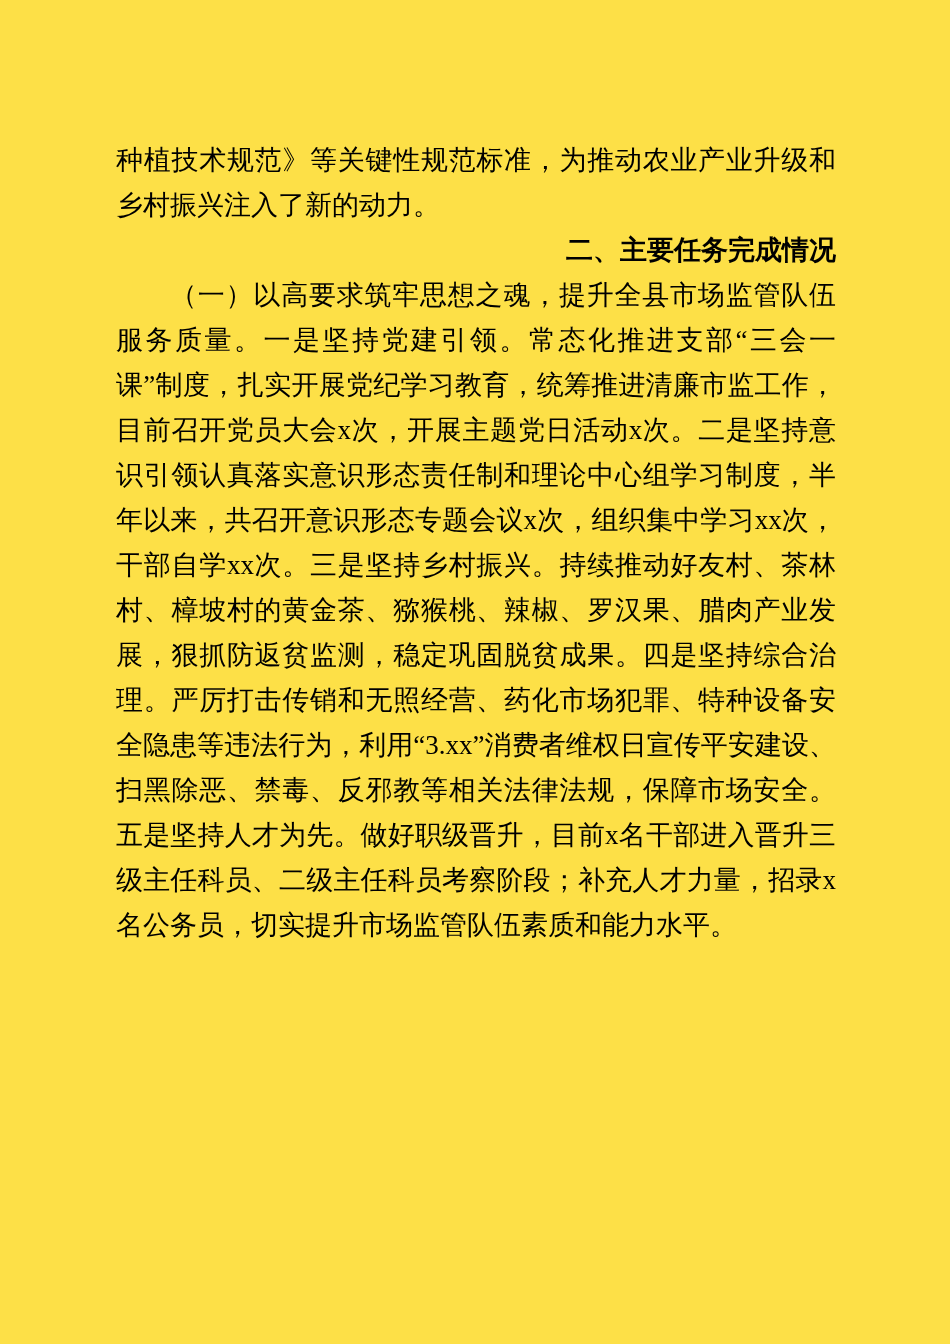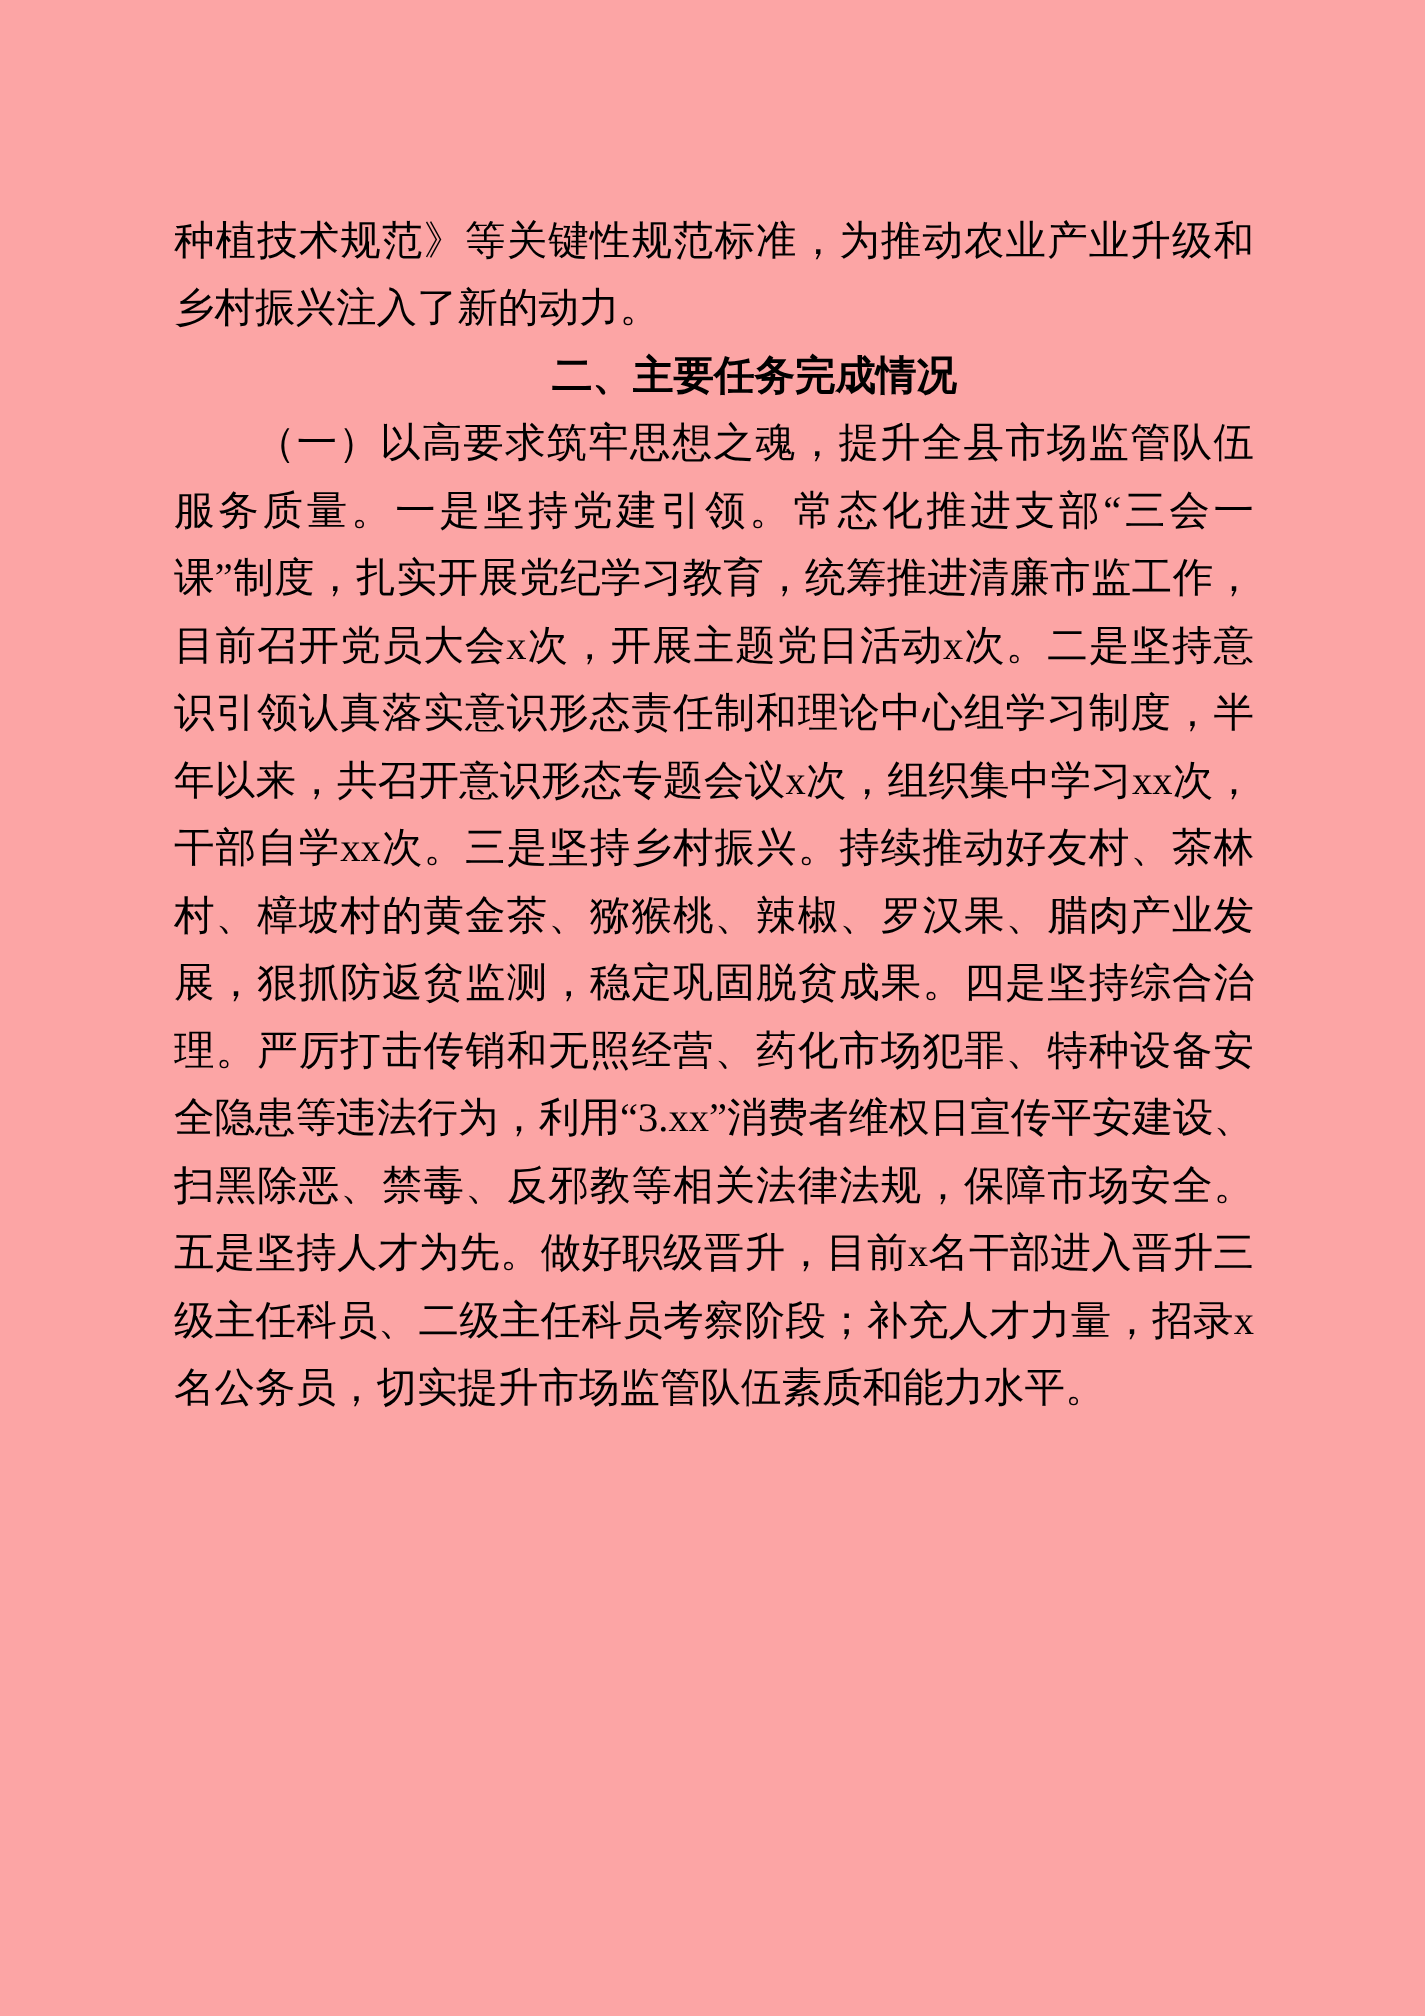--- a/index.html
+++ b/index.html
@@ -11,7 +11,7 @@
     position: relative;
     width: 950px;
     height: 1344px;
-    background: #fca5a5;
+    background: #fde047;
     box-sizing: border-box;
     padding: 138px 114px 0 116px;
     overflow: hidden;

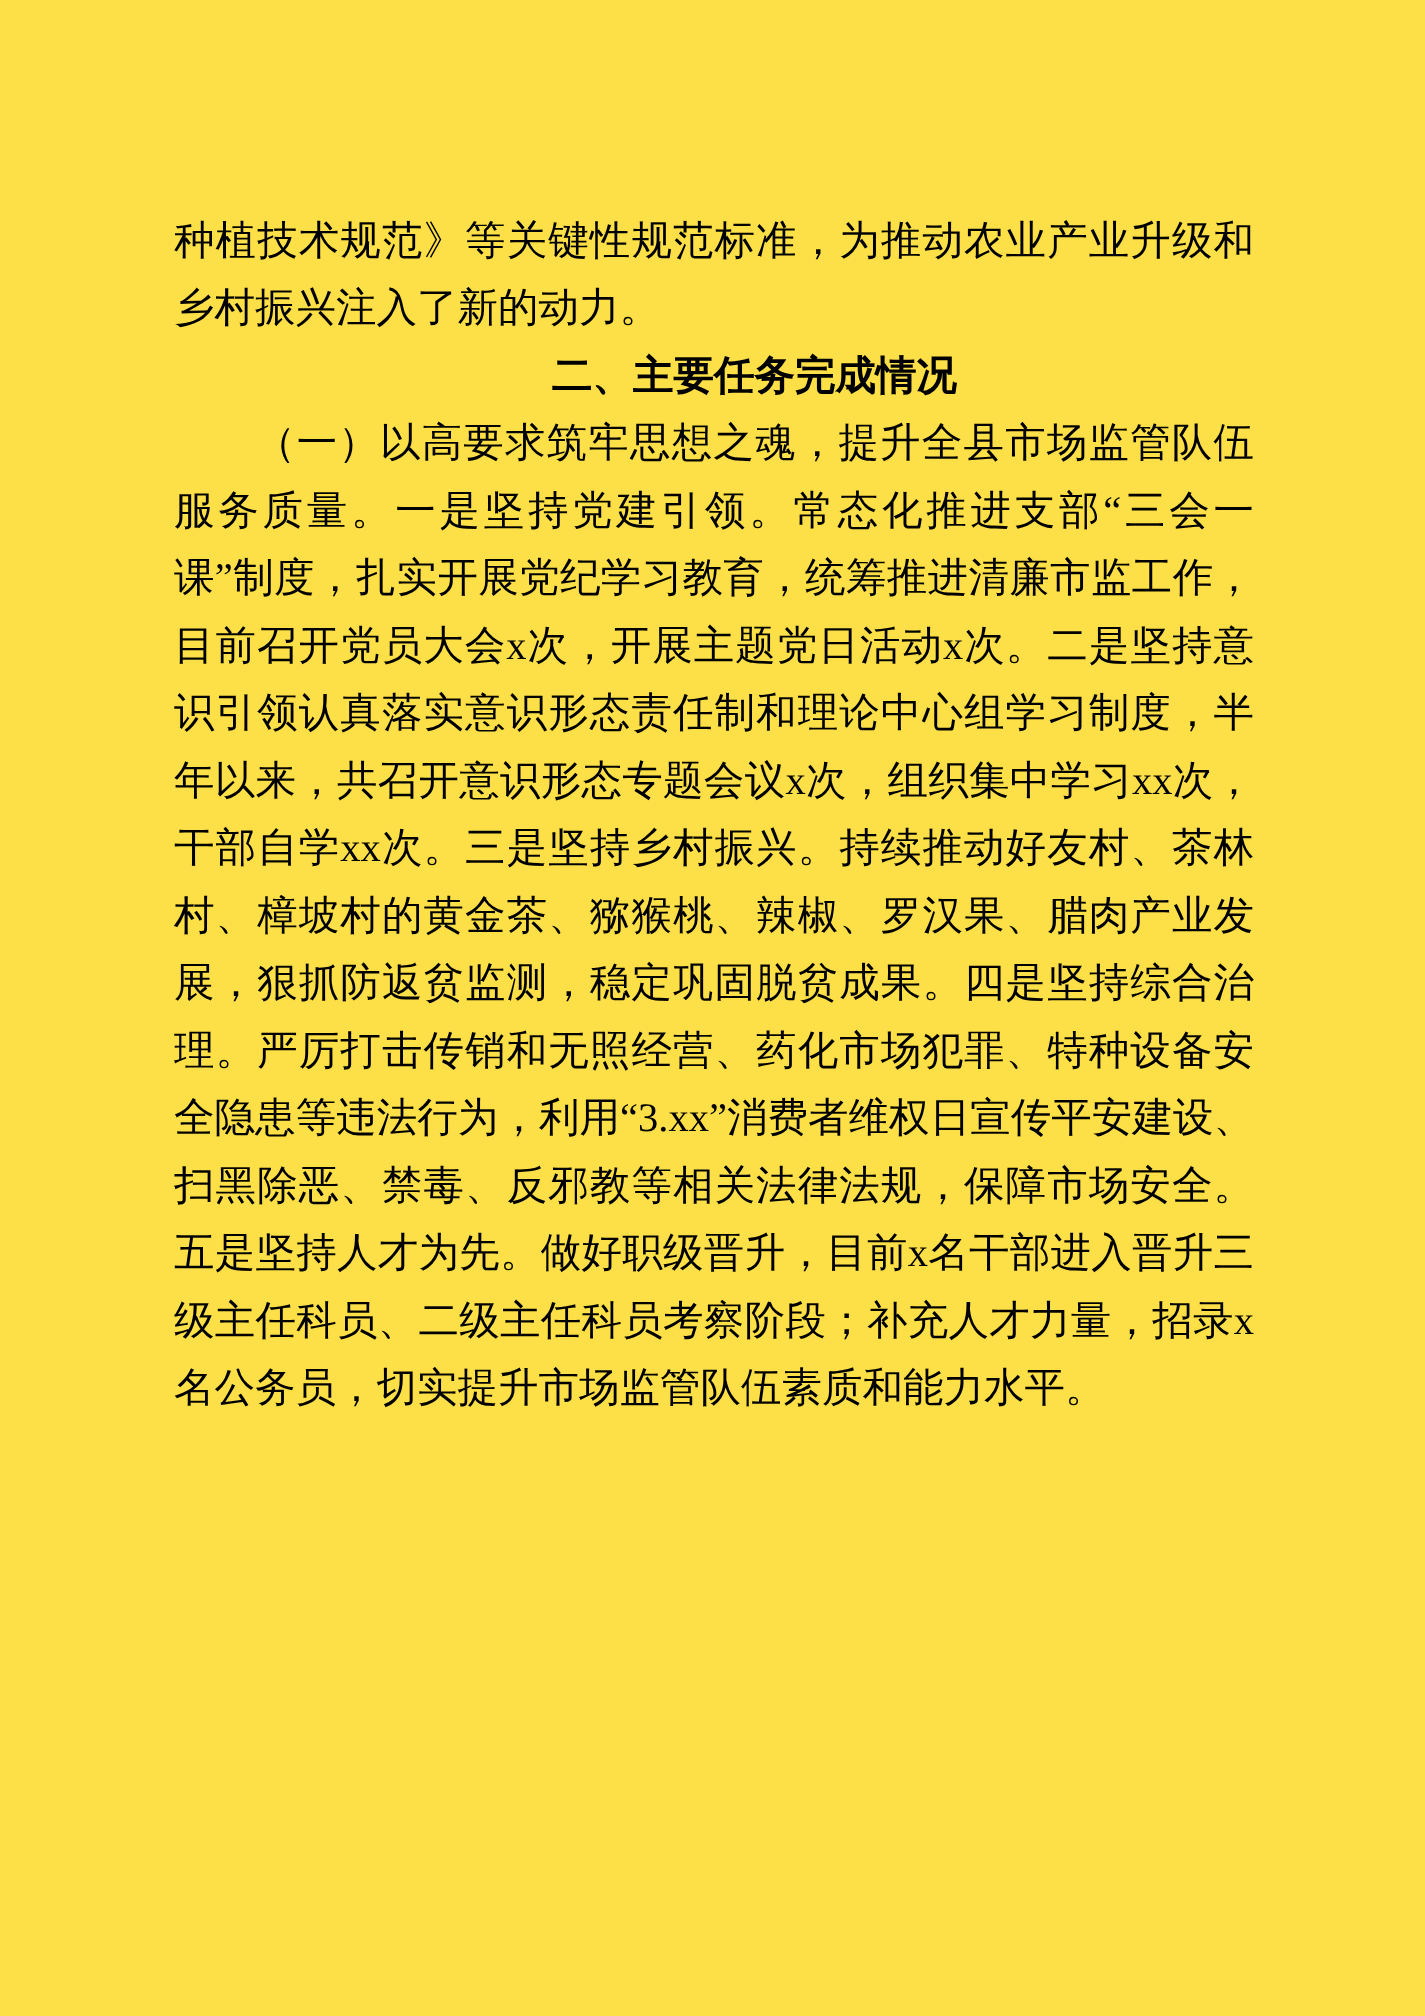--- a/index.html
+++ b/index.html
@@ -31,7 +31,7 @@
   }
   .para.heading {
     font-weight: bold;
-    text-align: center;
+    text-align: right;
   }
 </style>
 </head>

